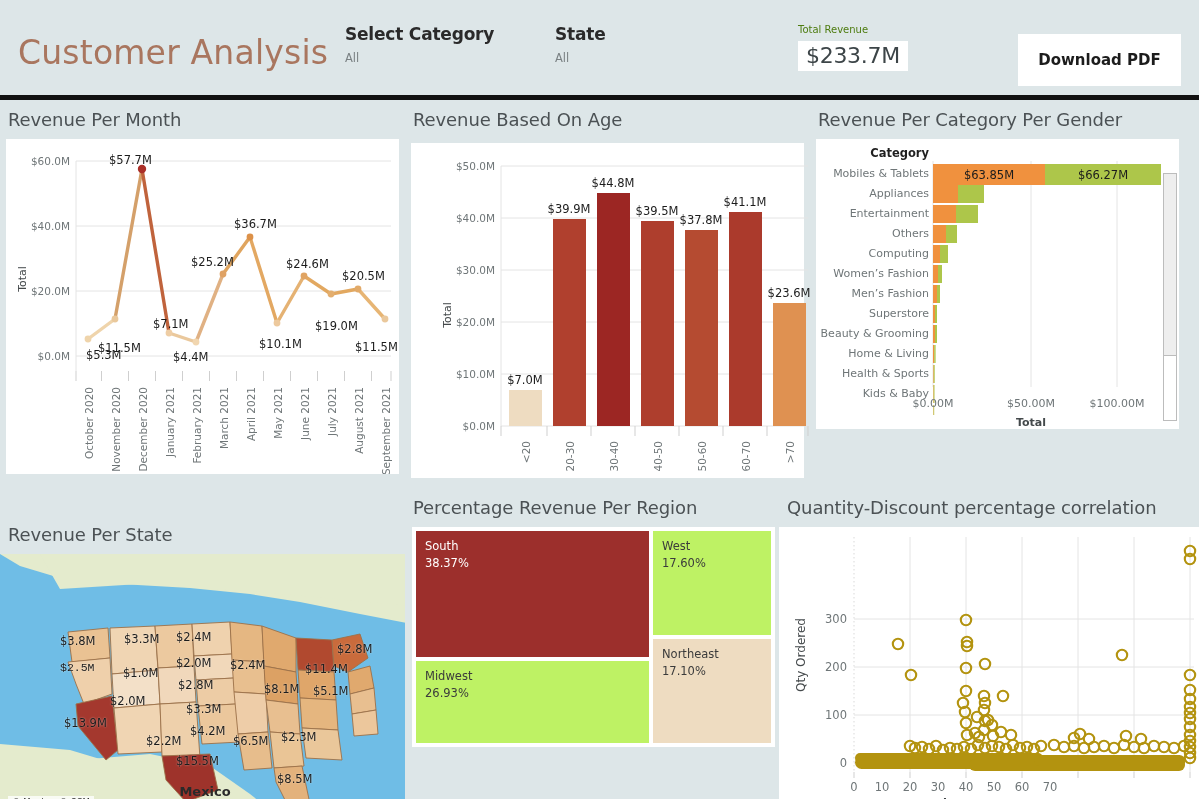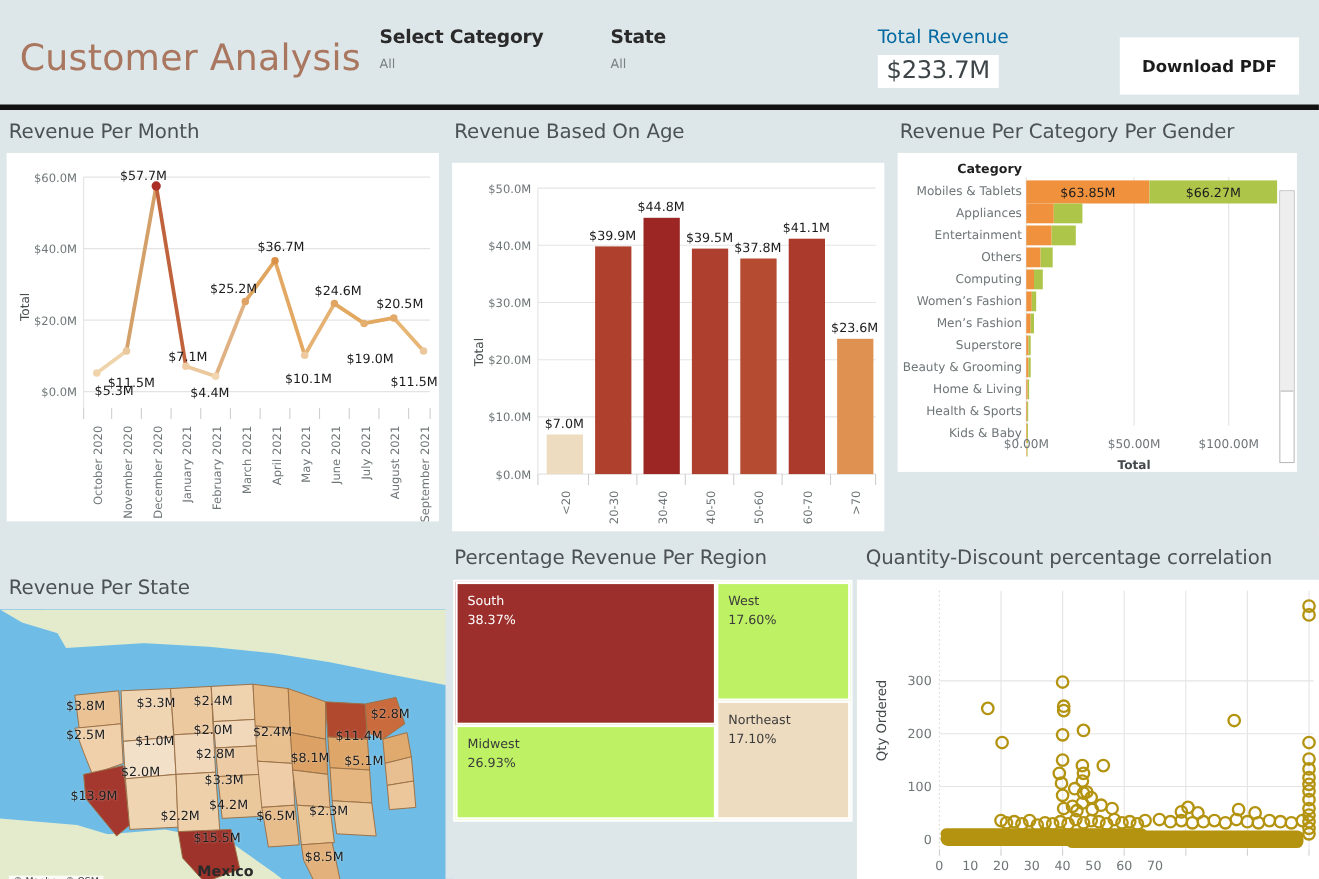--- a/index.html
+++ b/index.html
@@ -31,7 +31,7 @@
   #filter-state    { left: 555px; top: 24px; }
 
   .kpi { position: absolute; left: 798px; top: 24px; }
-  .kpi-label { font-size: 17px; color: #0369a1; }
+  .kpi-label { font-size: 10px; color: #4d7c0f; }
   .kpi-value {
     margin-top: 6px; background: #ffffff; display: inline-block;
     padding: 2px 8px 3px 8px; font-size: 22px; color: #3d4548; letter-spacing: -0.3px;

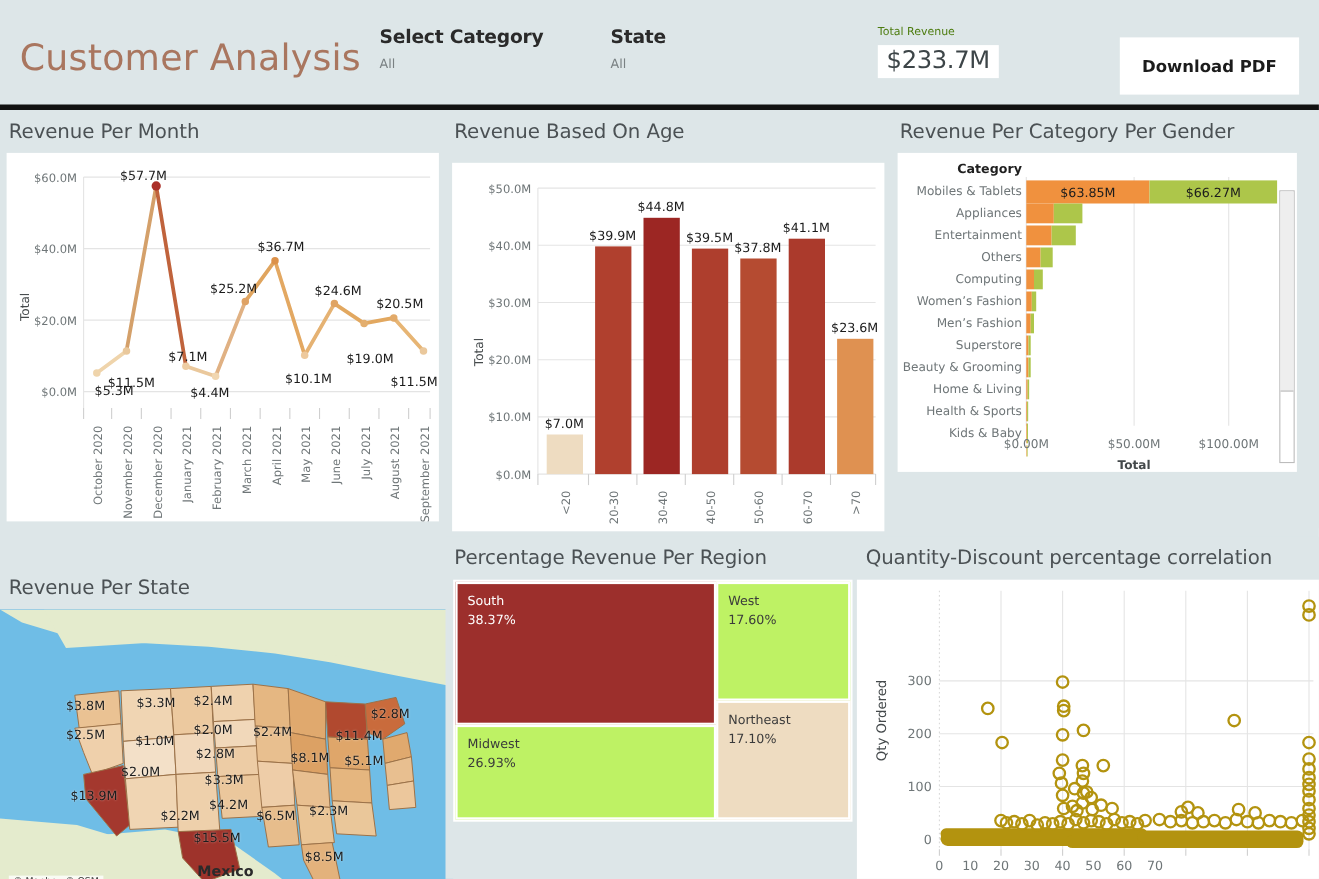--- a/index.html
+++ b/index.html
@@ -211,7 +211,7 @@
 
   <div class="panel" id="panel-age" data-name="panel-revenue-based-on-age">
     <div class="panel-title" data-name="panel-revenue-based-on-age-title">Revenue Based On Age</div>
-    <div class="plot" style="margin:9px 6px 0 6px;width:393px;height:335px;" data-name="chart-revenue-based-on-age">
+    <div class="plot" style="margin:4px 6px 0 6px;width:393px;height:335px;padding-left:12px;" data-name="chart-revenue-based-on-age">
       <svg width="393" height="335" viewBox="0 0 393 335" data-name="revenue-based-on-age-svg">
         <line class="grid-ln" x1="78" y1="283" x2="385" y2="283"></line>
         <line class="grid-ln" x1="78" y1="231" x2="385" y2="231"></line>

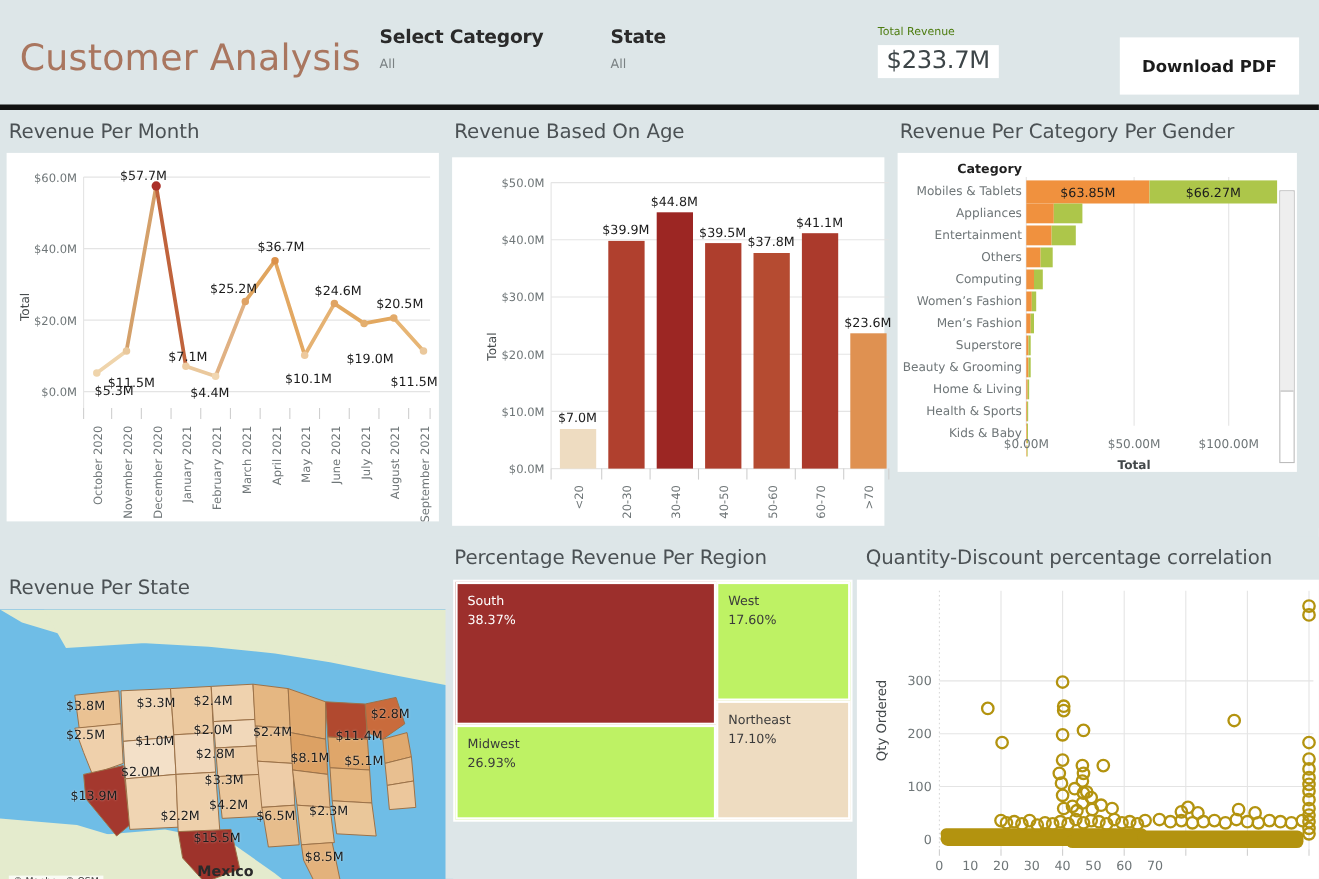--- a/index.html
+++ b/index.html
@@ -392,7 +392,7 @@
         <div class="map-lbl" style="left:60px;  top:80px;">$3.8M</div>
         <div class="map-lbl" style="left:124px; top:78px;">$3.3M</div>
         <div class="map-lbl" style="left:176px; top:76px;">$2.4M</div>
-        <div class="map-lbl" style="left:60px;  top:107px;">$2.5M</div>
+        <div class="map-lbl" style="left:60px;  top:107px;font-family:Liberation Mono, monospace;">$2.5M</div>
         <div class="map-lbl" style="left:123px; top:112px;">$1.0M</div>
         <div class="map-lbl" style="left:176px; top:102px;">$2.0M</div>
         <div class="map-lbl" style="left:230px; top:104px;">$2.4M</div>

